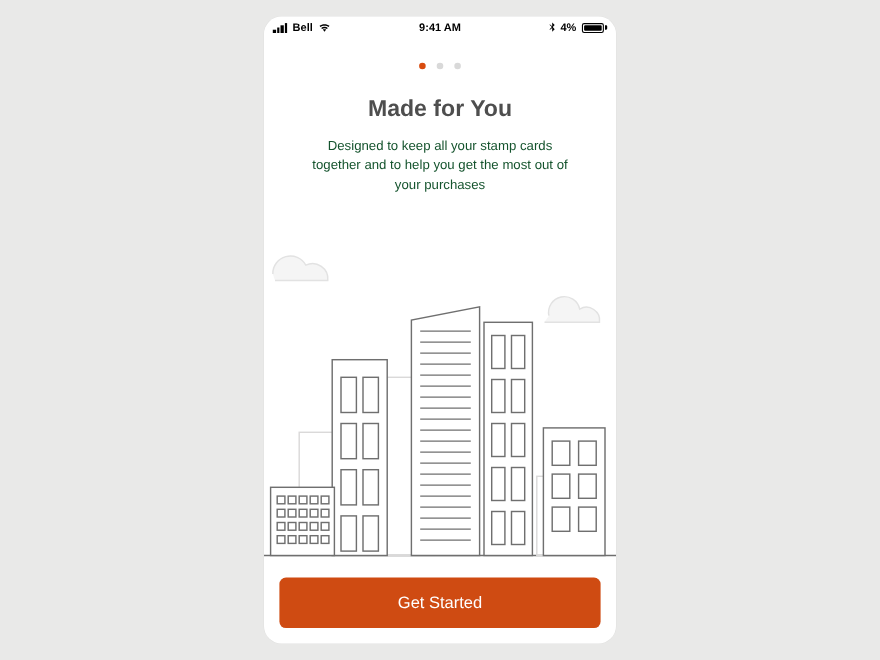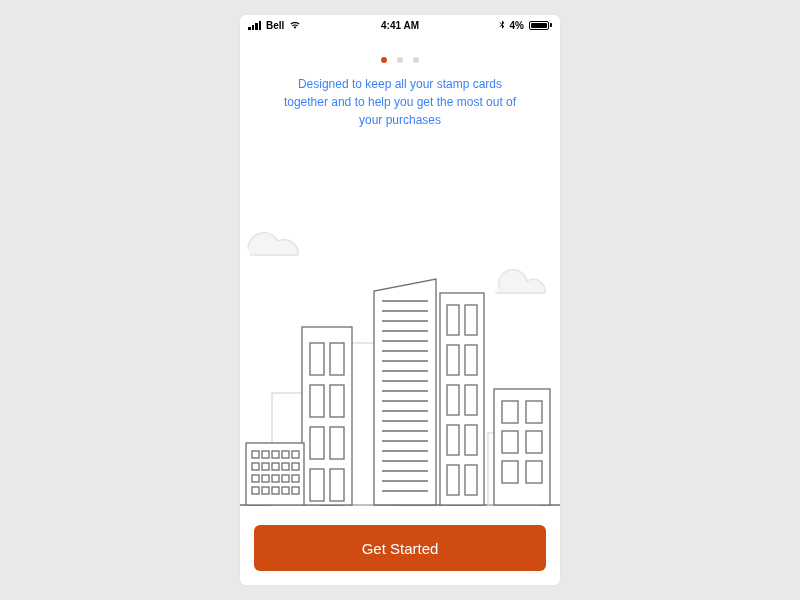--- a/index.html
+++ b/index.html
@@ -13,7 +13,7 @@
   .phone {
     width: 320px; height: 570px;
     background: #fff;
-    border-radius: 6px;
+    border-radius: 16px;
     position: relative;
     display: flex; flex-direction: column;
     overflow: hidden;

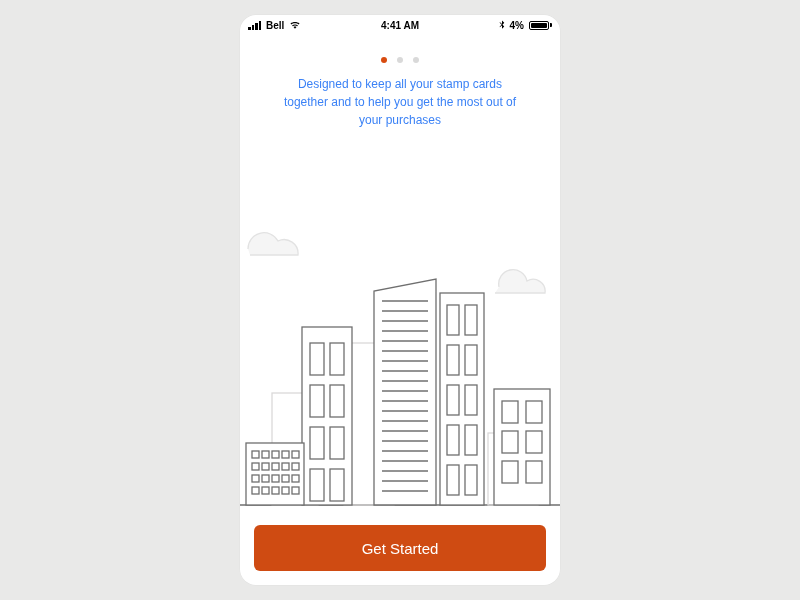--- a/index.html
+++ b/index.html
@@ -84,7 +84,7 @@
           </svg>
       </span>
     </div>
-    <div class="status-center">4:41 AM</div>
+    <div class="status-center">9:41 AM</div>
     <div class="status-right">
       <span class="bt">
         <svg viewBox="0 0 8 12">

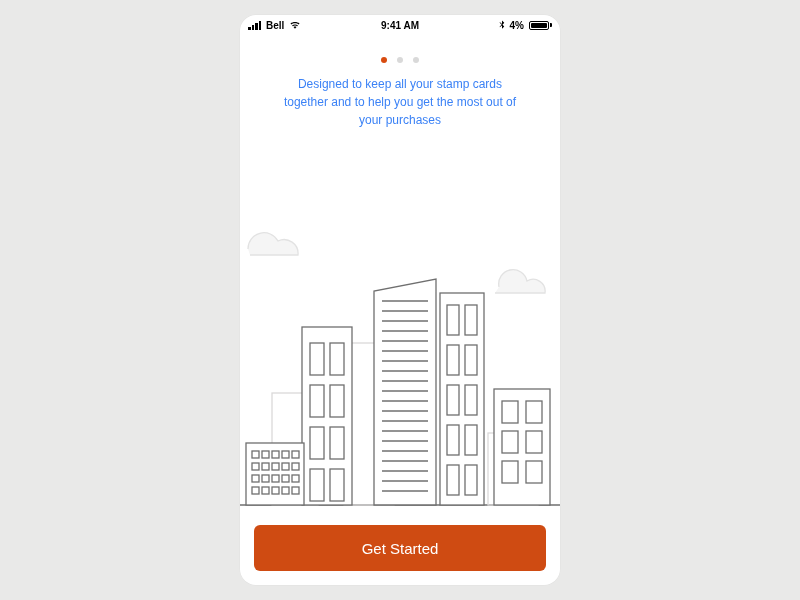--- a/index.html
+++ b/index.html
@@ -107,6 +107,7 @@
     <span class="dot"></span>
   </div>
 
+  <div class="title">Made for You</div>
   <div class="subtitle">Designed to keep all your stamp cards together and to help you get the most out of your purchases</div>
 
   <div class="illustration">

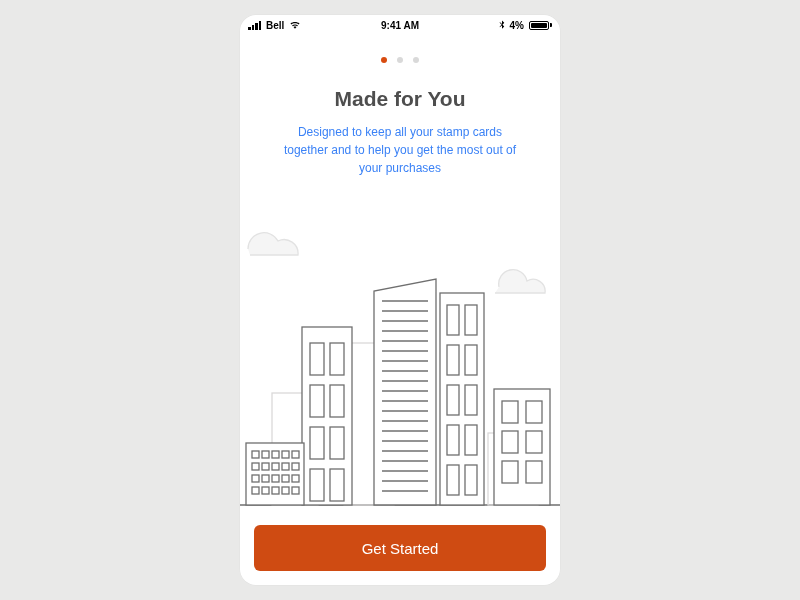--- a/index.html
+++ b/index.html
@@ -49,7 +49,7 @@
   }
   .subtitle {
     text-align:center; margin:12px auto 5px; max-width:250px;
-    font-size:12px; line-height:1.5; color:#3b82f6;
+    font-size:12px; line-height:1.5; color:#14532d;
   }
 
   .illustration {

